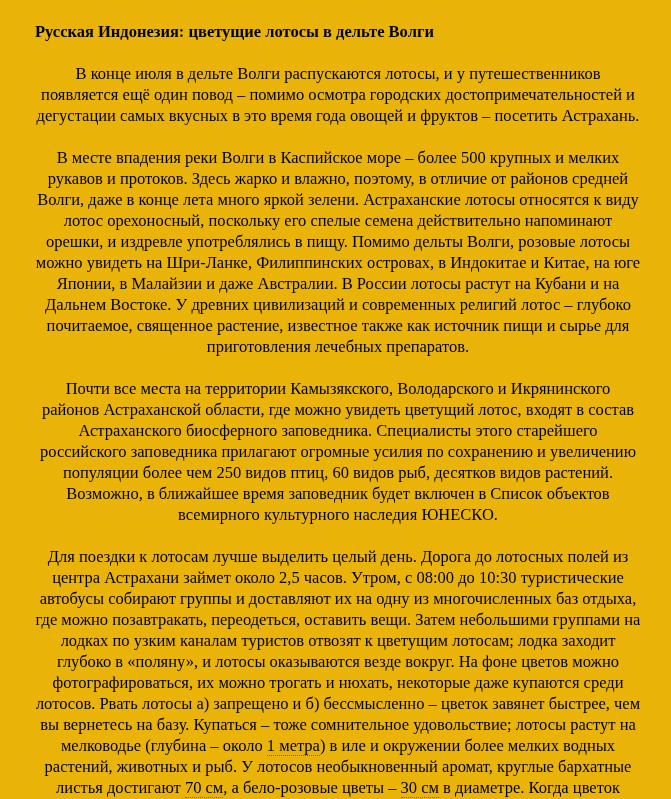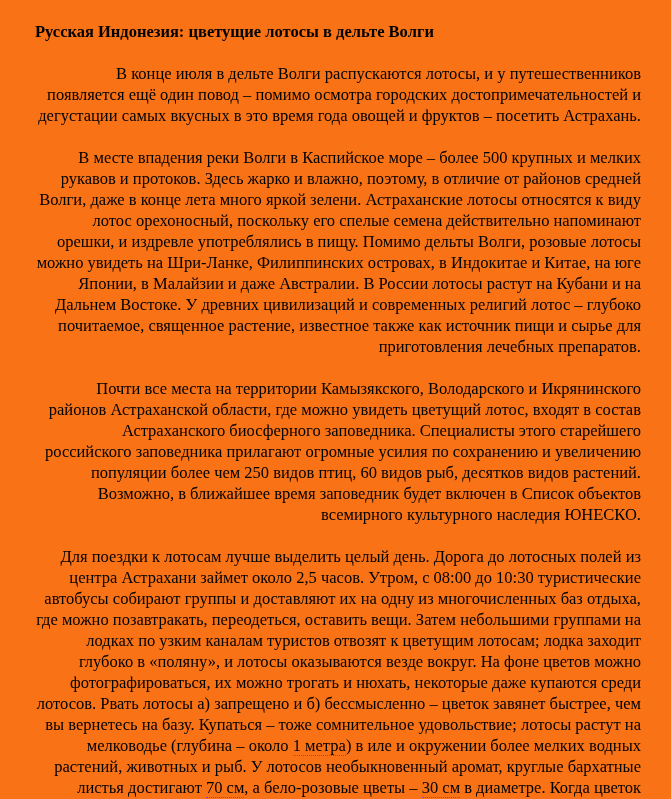--- a/index.html
+++ b/index.html
@@ -20,7 +20,7 @@
     width: 671px;
     height: 799px;
     padding: 21px 30px 17px 35px;
-    background: #f97316;
+    background: #eab308;
   }
   .doc-title {
     font-size: 16.5px;

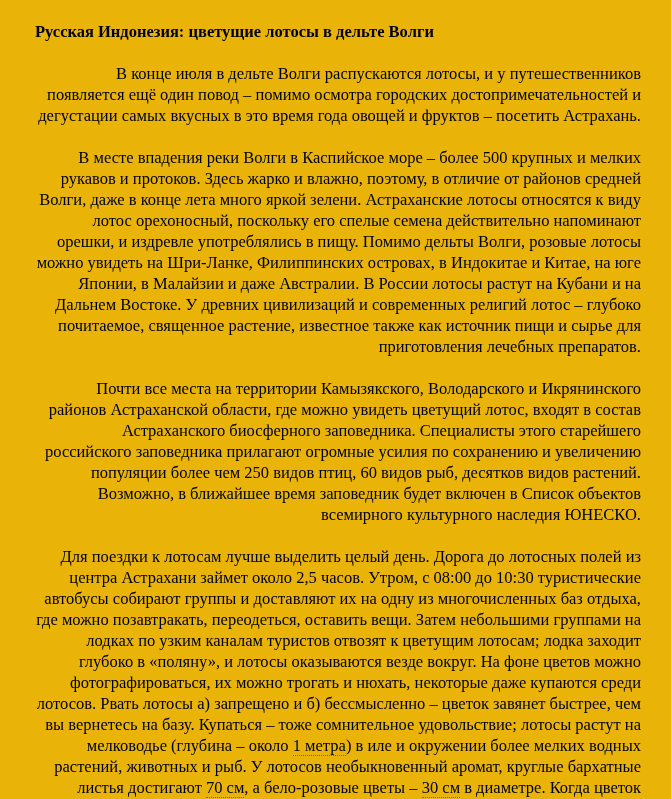--- a/index.html
+++ b/index.html
@@ -33,7 +33,7 @@
     font-weight: normal;
     line-height: 21px;
     margin: 0 0 21px 0;
-    text-align: right;
+    text-align: center;
   }
   .smart-tag {
     border-bottom: 1px dotted var(--smart-tag-color, #9933cc);

